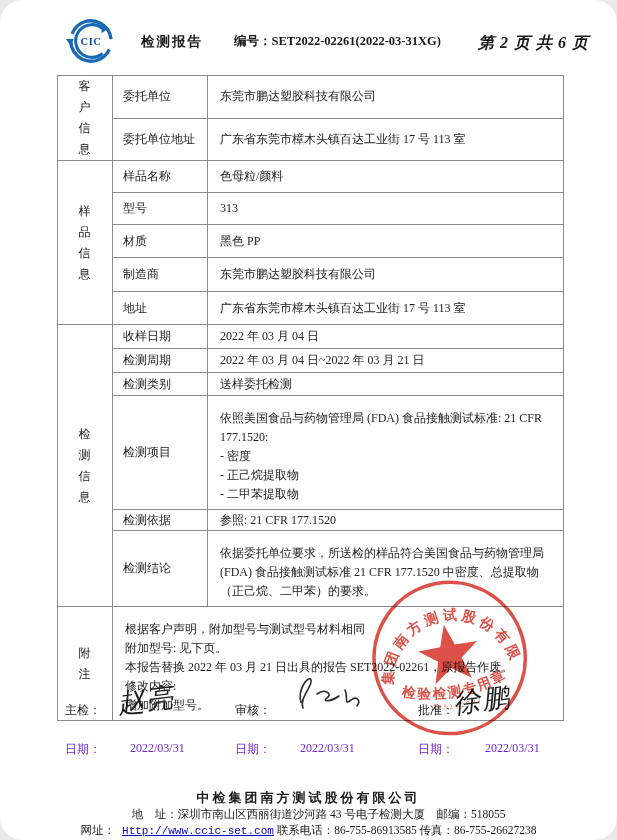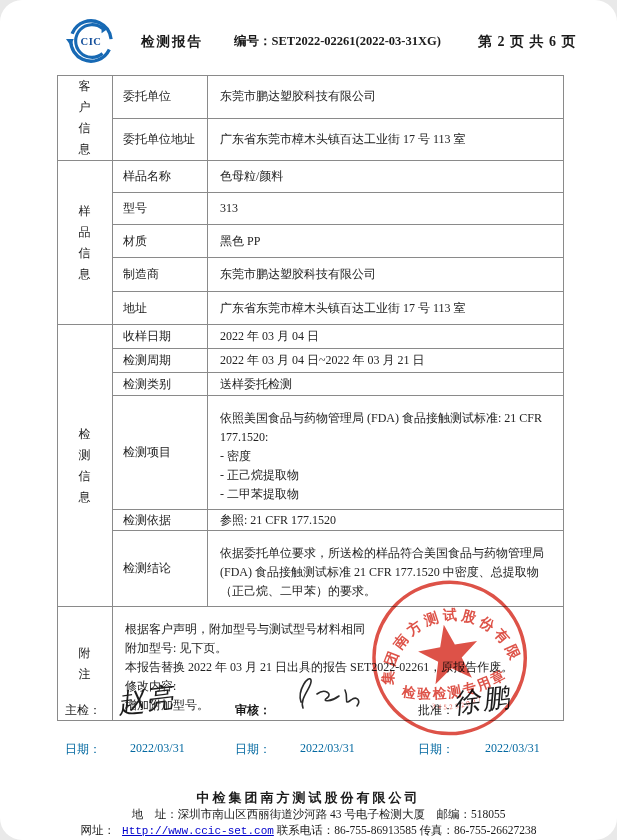--- a/index.html
+++ b/index.html
@@ -15,7 +15,7 @@
   .hdr-logo { position:absolute; left:62px; top:16px; width:58px; height:50px; }
   .hdr-title { position:absolute; left:141px; top:33px; font-size:13.5px; font-weight:bold; letter-spacing:2px; color:#1a1a1a; }
   .hdr-no    { position:absolute; left:234px; top:33px; font-size:12.5px; font-weight:bold; color:#1a1a1a; }
-  .hdr-page  { position:absolute; left:478px; top:33px; font-size:14px; font-weight:bold; letter-spacing:1px; color:#1a1a1a; }
+  .hdr-page  { position:absolute; left:478px; top:33px; font-size:16px; font-weight:bold; letter-spacing:1px; color:#1a1a1a;font-style:italic; }
   
   table.report { position:absolute; left:57px; top:75px; width:506px; border-collapse:collapse; table-layout:fixed; }
   table.report td, table.report th { border:1px solid #8a8a8a; font-size:12px; font-weight:normal; color:#222; vertical-align:middle; }

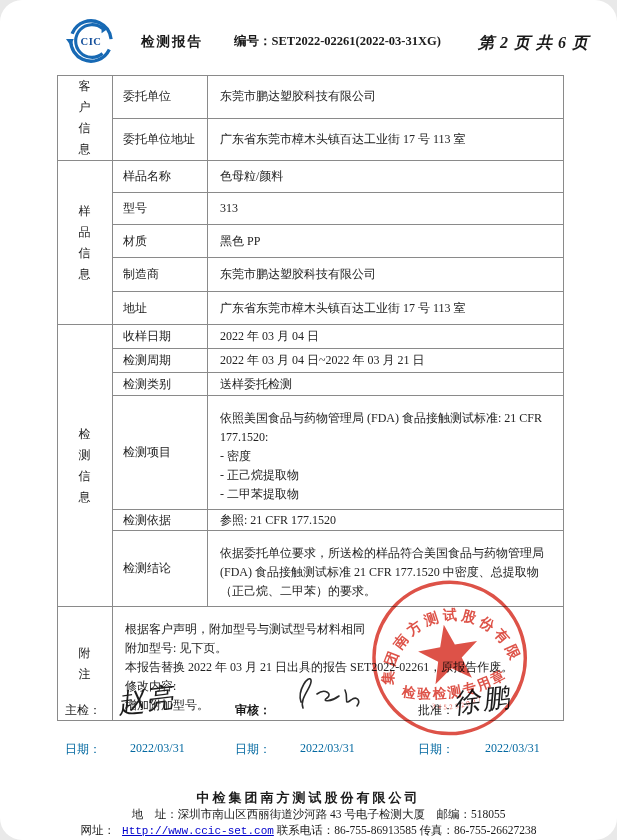--- a/index.html
+++ b/index.html
@@ -149,7 +149,7 @@
   <div class="sig-area">
     <span class="sig-label" style="left:8px; top:42px;">主检：</span>
     <span class="handwriting" style="left:62px; top:22px;">赵亮</span>
-    <span class="sig-label" style="left:178px; top:42px;font-weight:bold;">审核：</span>
+    <span class="sig-label" style="left:178px; top:42px;">审核：</span>
     <svg class="scribble" style="left:230px; top:8px;" width="90" height="55" viewBox="0 0 90 55">
       <path d="M14 34 C 10 22, 22 6, 24 12 C 26 18, 12 30, 16 40 M 30 26 C 38 20, 46 26, 40 30 C 34 34, 44 34, 52 28 M 58 22 C 62 30, 56 38, 64 32 C 70 27, 74 33, 70 38" fill="none" stroke="#2a2a2a" stroke-width="1.6" stroke-linecap="round"></path>
     </svg>

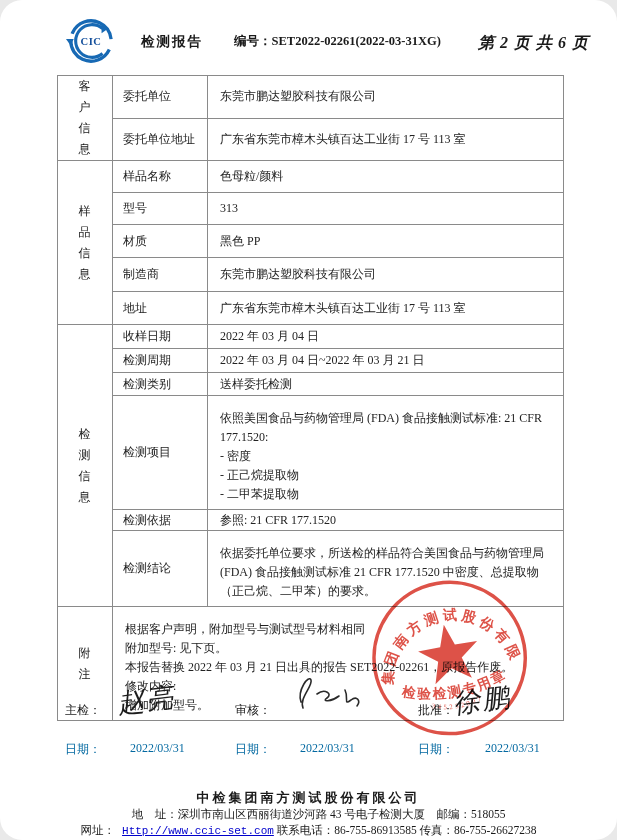--- a/index.html
+++ b/index.html
@@ -31,7 +31,7 @@
   
   .sig-area { position:absolute; left:57px; top:660px; width:506px; height:115px; font-size:12px; }
   .sig-label { position:absolute; color:#1a1a1a; }
-  .sig-date  { position:absolute; color:#0369a1; }
+  .sig-date  { position:absolute; color:#6d28d9; }
   .handwriting {
     position:absolute; font-size:27px; color:#1c1c1c;
     transform:rotate(-7deg) skewX(-12deg); letter-spacing:2px; white-space:nowrap;

